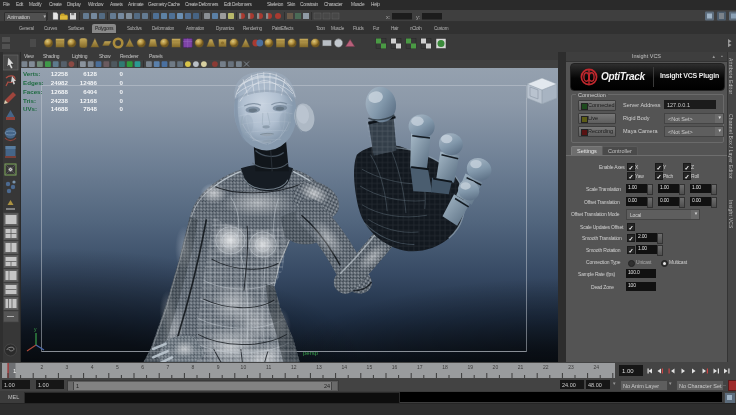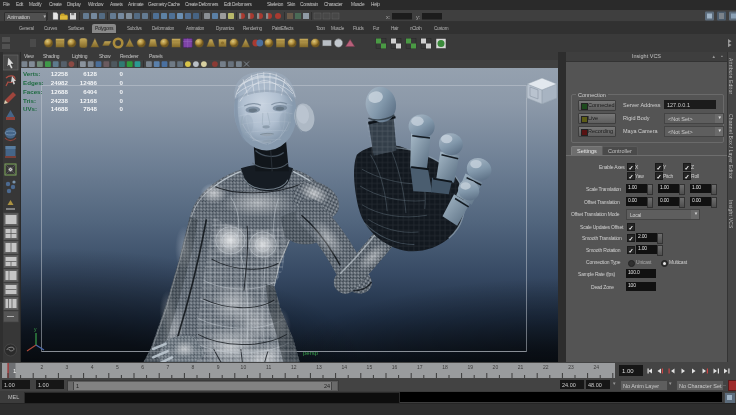--- a/index.html
+++ b/index.html
@@ -663,6 +663,17 @@
       <span style="position:absolute;right:4px;top:1px;font-size:5px;color:#999;">▪</span>
     </div>
 
+    <div class="abs" style="left:4px;top:11px;width:153px;height:26px;border-radius:4px;background:linear-gradient(#2e2e2e,#050505 55%,#000);border:1px solid #222;">
+      <svg style="position:absolute;left:9px;top:4px;" width="18" height="18" viewBox="0 0 18 18">
+        <circle cx="9" cy="9" r="7.6" fill="none" stroke="#c0272d" stroke-width="1.7"></circle>
+        <ellipse cx="6.4" cy="9" rx="2.5" ry="4.2" fill="none" stroke="#c0272d" stroke-width="1.4"></ellipse>
+        <ellipse cx="11.6" cy="9" rx="2.5" ry="4.2" fill="none" stroke="#c0272d" stroke-width="1.4"></ellipse>
+        <path d="M9 2v14" stroke="#c0272d" stroke-width="1.4"></path>
+      </svg>
+      <span style="position:absolute;left:30px;top:7px;font-size:10px;font-weight:bold;font-style:italic;color:#f2f2f2;letter-spacing:-0.3px;">OptiTrack</span>
+      <div style="position:absolute;left:82px;top:3px;width:1px;height:20px;background:#3a3a3a;"></div>
+      <span style="position:absolute;left:89px;top:8px;font-size:7px;font-weight:bold;color:#e8e8e8;letter-spacing:-0.2px;">Insight VCS Plugin</span>
+    </div>
 
     <div class="abs" style="left:5px;top:42px;width:151px;height:47px;border:1px solid #6a6a6a;border-radius:2px;">
       <span style="position:absolute;left:4px;top:-3px;background:#545454;padding:0 2px;font-size:5.5px;color:#cfcfcf;">Connection</span>

